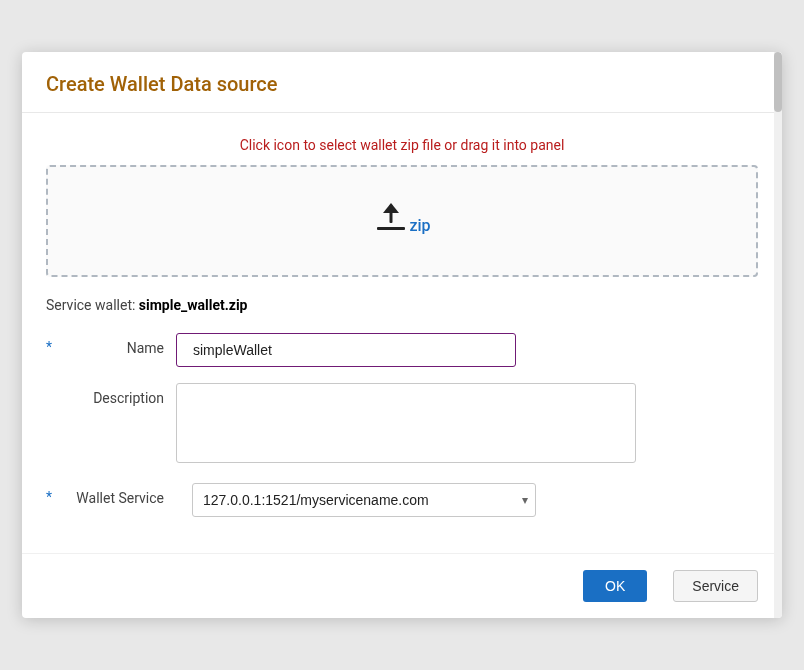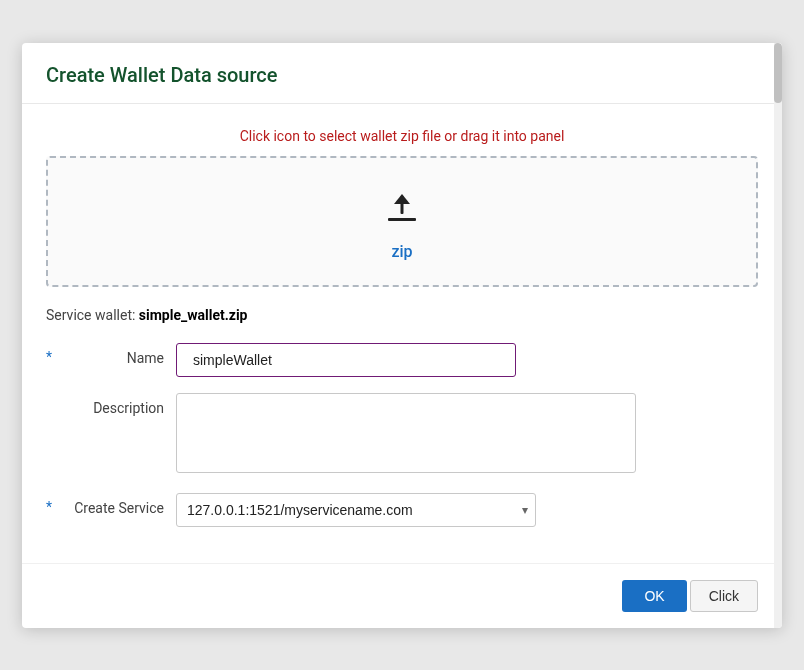--- a/index.html
+++ b/index.html
@@ -43,7 +43,7 @@
     .dialog-title {
       font-size: 20px;
       font-weight: 500;
-      color: #14532d;
+      color: #a16207;
     }
 
     .dialog-body {

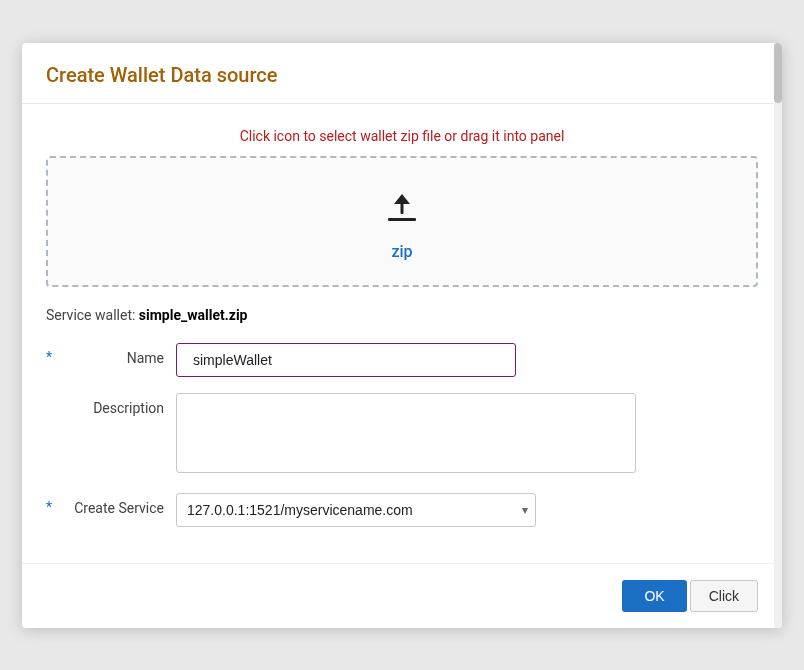--- a/index.html
+++ b/index.html
@@ -62,7 +62,7 @@
       border-radius: 4px;
       padding: 32px 0 24px 0;
       display: flex;
-      flex-direction: column;
+      flex-direction: row;
       align-items: center;
       justify-content: center;
       margin-bottom: 20px;

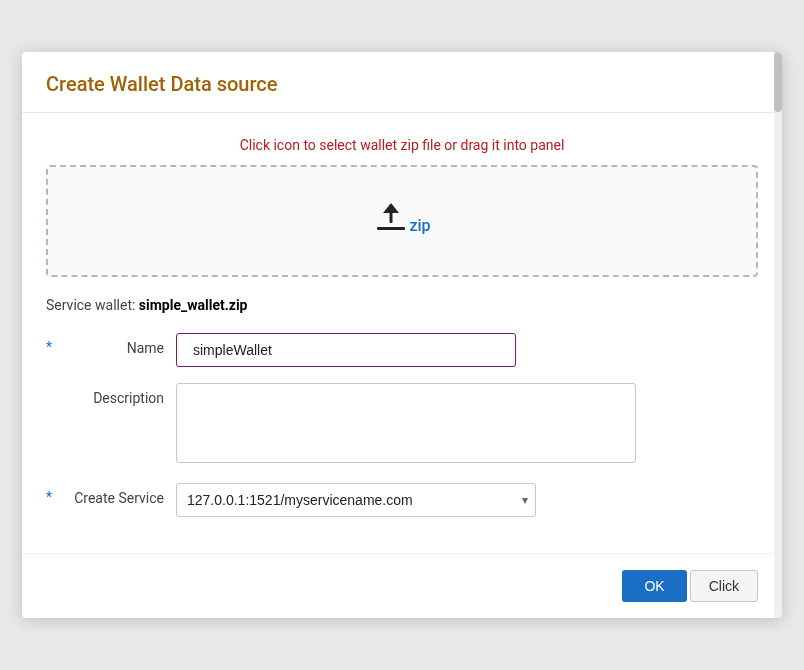--- a/index.html
+++ b/index.html
@@ -284,7 +284,7 @@
       <div class="form-row">
         <div class="form-label-col">
           <span class="required-star">*</span>
-          <span>Create Service</span>
+          <span>Wallet Service</span>
         </div>
         <div class="form-input-col">
           <div class="form-select-wrapper">

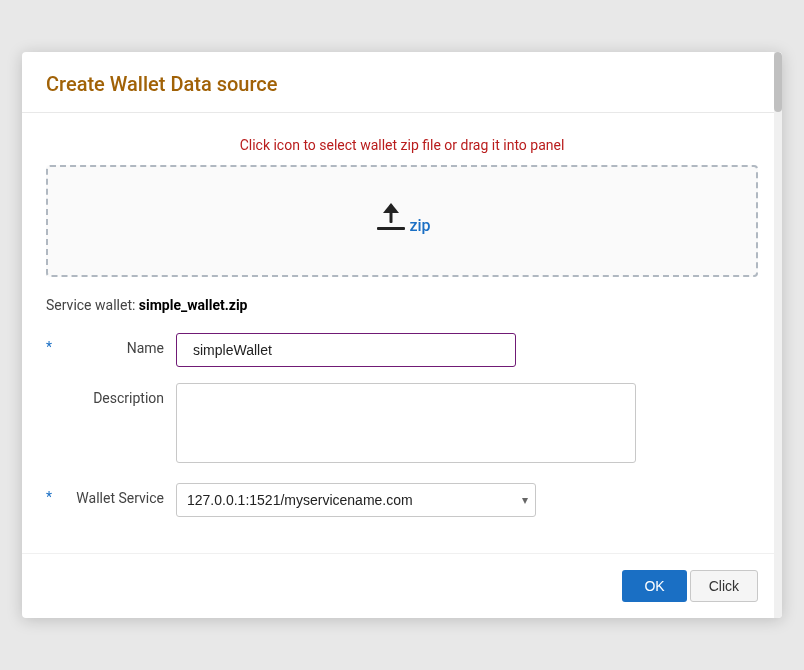--- a/index.html
+++ b/index.html
@@ -167,6 +167,7 @@
       background: #fff;
       outline: none;
       cursor: pointer;
+      margin-left: 16px;
     }
 
     .select-arrow {

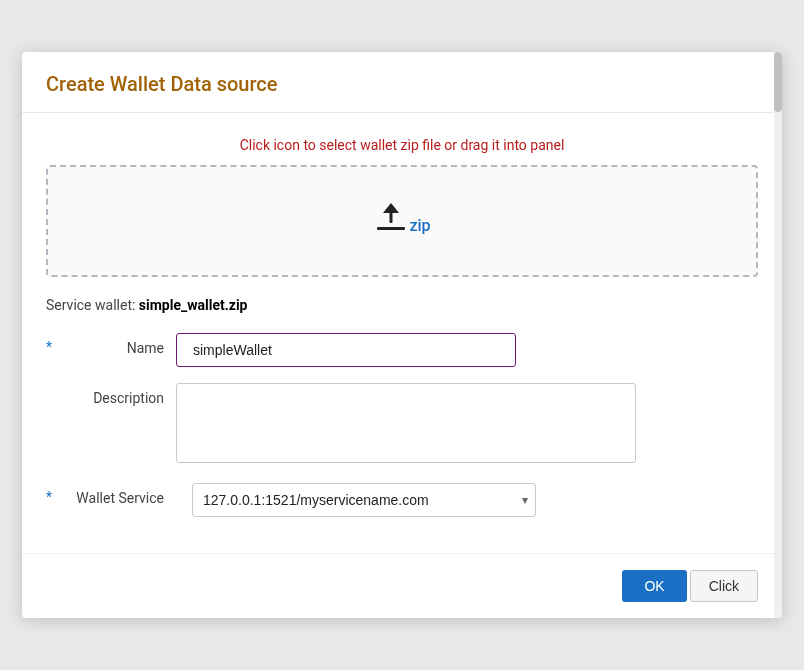--- a/index.html
+++ b/index.html
@@ -184,7 +184,7 @@
       padding: 16px 24px;
       display: flex;
       justify-content: flex-end;
-      gap: 3px;
+      gap: 26px;
       border-top: 1px solid #f0f0f0;
     }
 

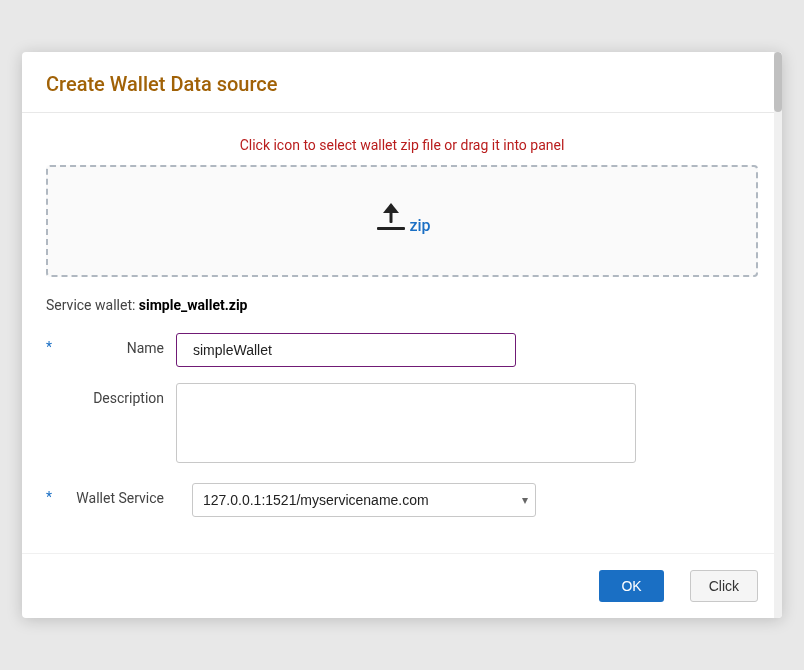--- a/index.html
+++ b/index.html
@@ -301,7 +301,7 @@
 
     <div class="dialog-footer">
       <button class="btn-ok">OK</button>
-      <button class="btn-cancel">Click</button>
+      <button class="btn-cancel">Service</button>
     </div>
 
   </div>

